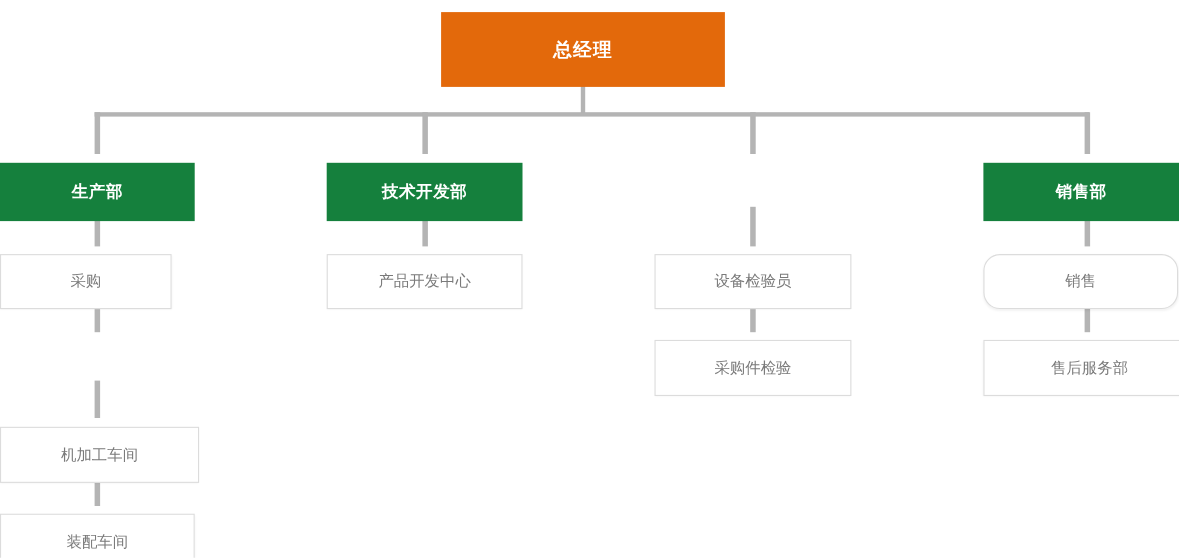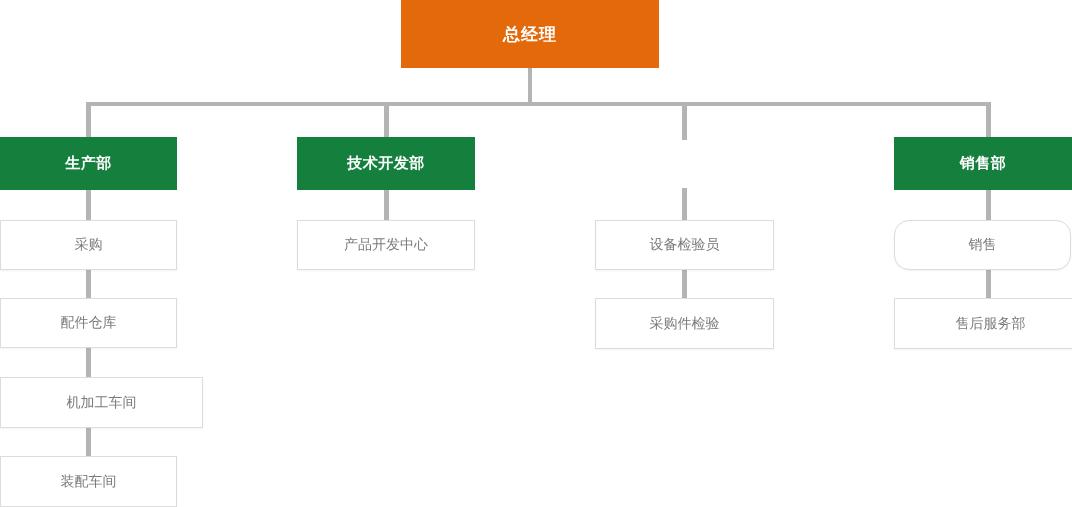--- a/index.html
+++ b/index.html
@@ -46,6 +46,7 @@
     align-items: center;
     justify-content: center;
     text-align: center;
+    margin-top: 11px;
   }
 
   .node-root {

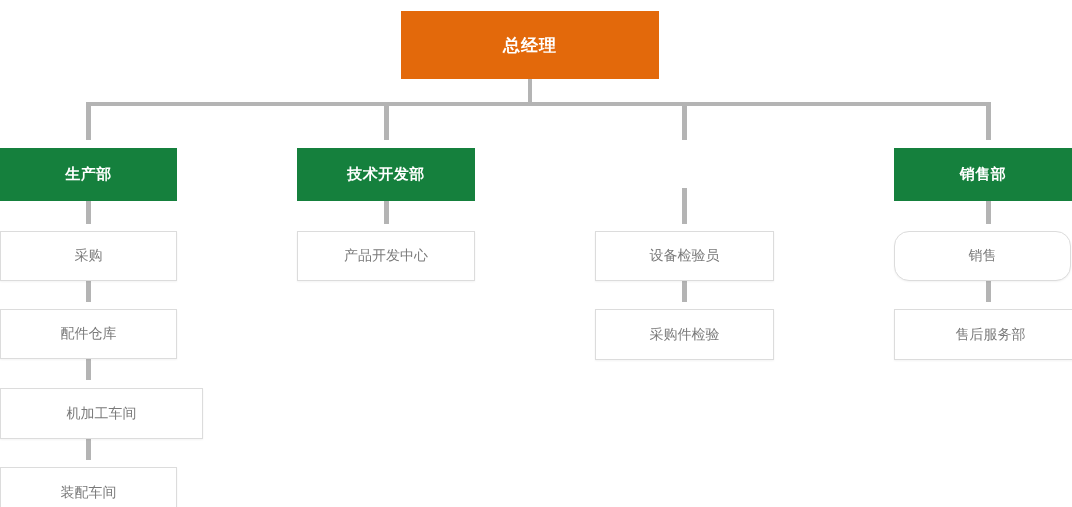--- a/index.html
+++ b/index.html
@@ -107,7 +107,7 @@
   <div class="node node-dept" style="left:0px; top:137px; width:177px; height:53px;">
     <span>生产部</span>
   </div>
-  <div class="node node-leaf" style="left:0px; top:220px; width:177px; height:50px;">
+  <div class="node node-leaf" style="left:0px; top:220px; width:156px; height:50px;">
     <span>采购</span>
   </div>
   <div class="node node-leaf" style="left:0px; top:298px; width:177px; height:50px;">

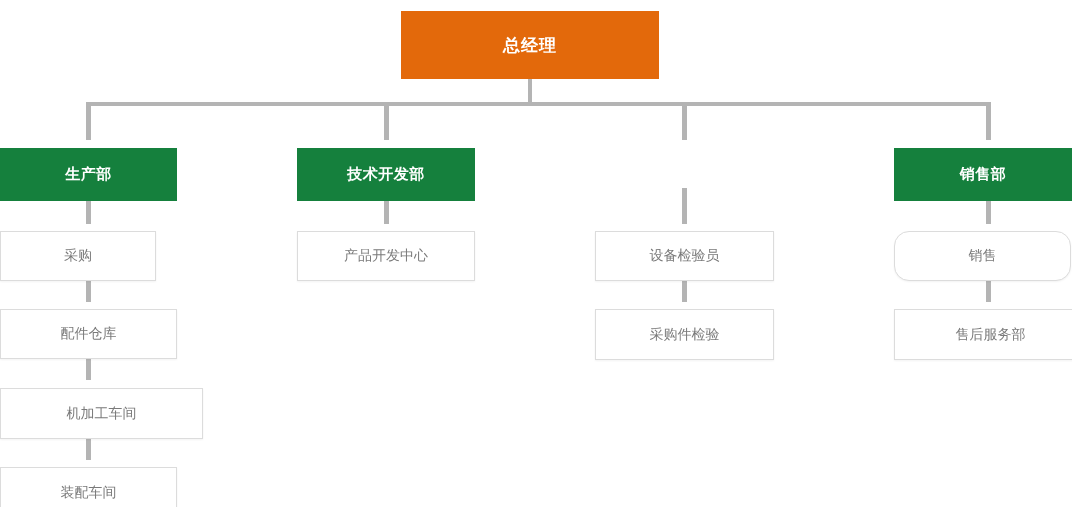--- a/index.html
+++ b/index.html
@@ -110,9 +110,6 @@
   <div class="node node-leaf" style="left:0px; top:220px; width:156px; height:50px;">
     <span>采购</span>
   </div>
-  <div class="node node-leaf" style="left:0px; top:298px; width:177px; height:50px;">
-    <span>配件仓库</span>
-  </div>
   <div class="node node-leaf" style="left:0px; top:377px; width:203px; height:51px;">
     <span>机加工车间</span>
   </div>

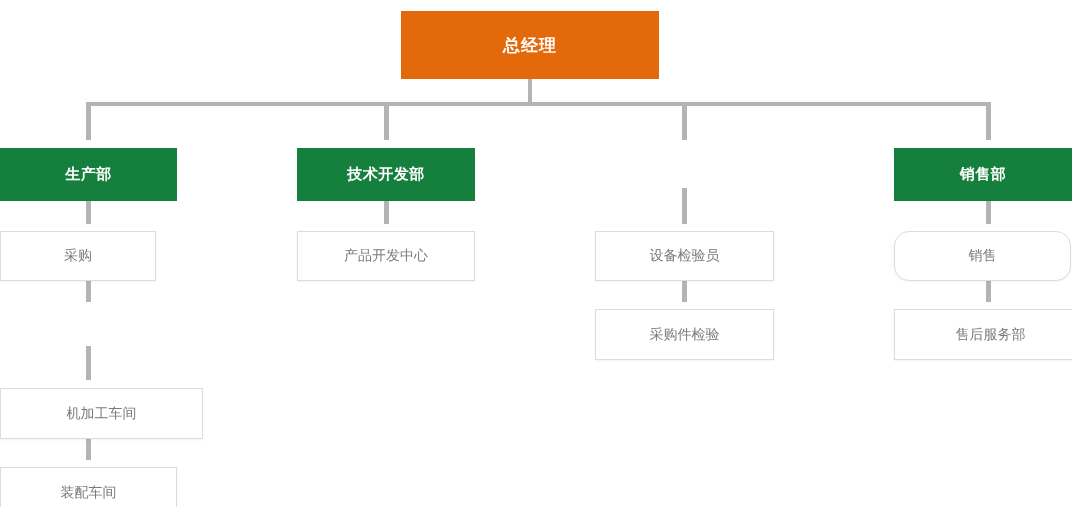--- a/index.html
+++ b/index.html
@@ -110,7 +110,7 @@
   <div class="node node-leaf" style="left:0px; top:220px; width:156px; height:50px;">
     <span>采购</span>
   </div>
-  <div class="node node-leaf" style="left:0px; top:377px; width:203px; height:51px;">
+  <div class="node node-leaf" style="left:0px; top:377px; width:181px; height:51px;">
     <span>机加工车间</span>
   </div>
   <div class="node node-leaf" style="left:0px; top:456px; width:177px; height:51px;">

